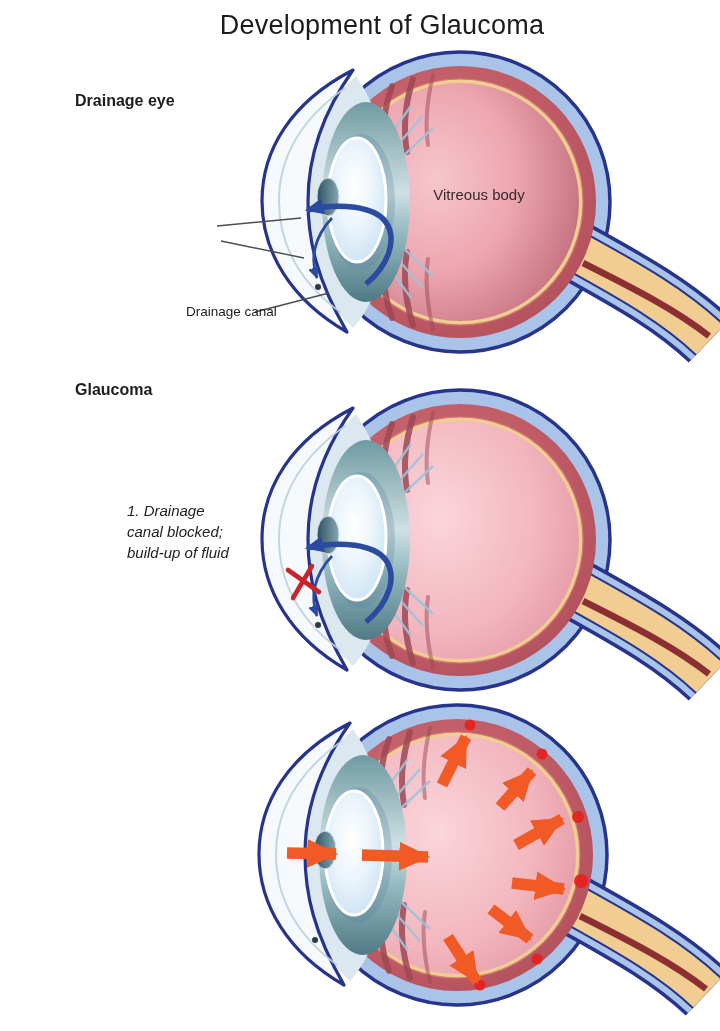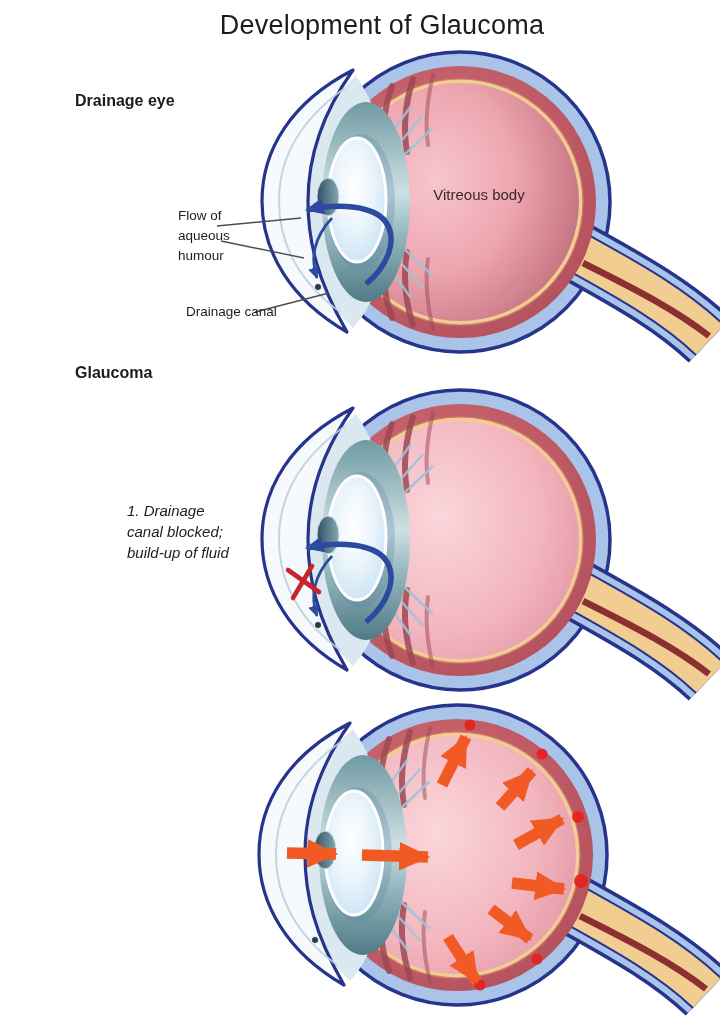--- a/index.html
+++ b/index.html
@@ -187,9 +187,6 @@
 
   <div class="abs label-layer section-heading" style="left:43px;top:92px">Drainage eye</div>
 
-  <div class="abs label-layer anno" style="left:146px;top:206px;width:75px">Flow of
-aqueous
-humour</div>
 
   <div class="abs label-layer anno" style="left:154px;top:302px;width:110px">Drainage canal</div>
 

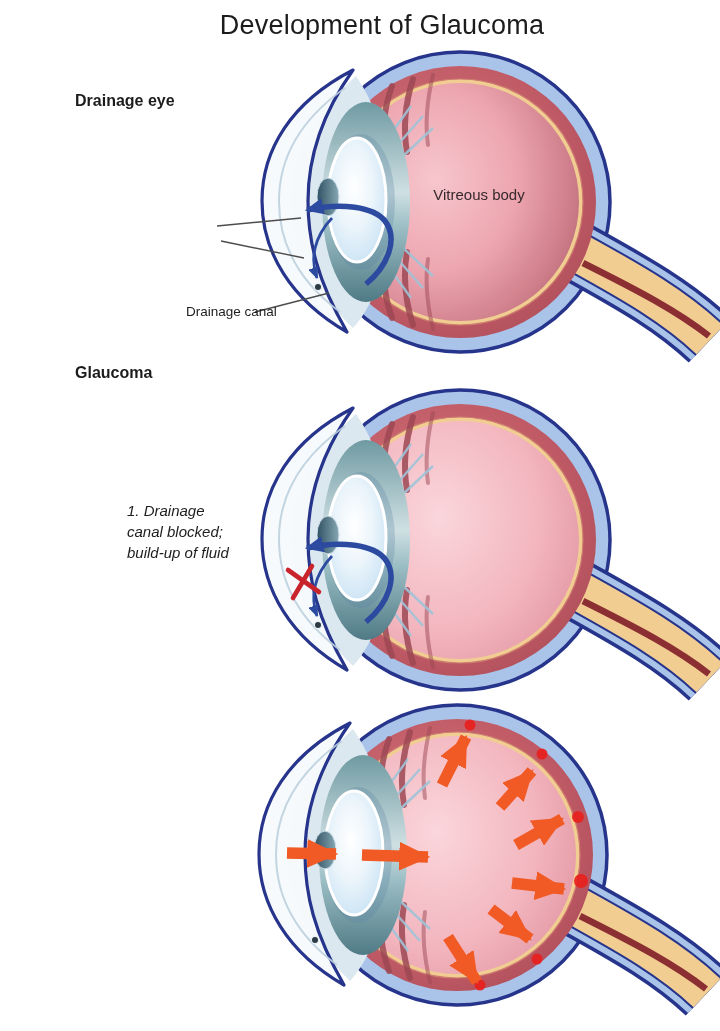--- a/index.html
+++ b/index.html
@@ -190,7 +190,7 @@
 
   <div class="abs label-layer anno" style="left:154px;top:302px;width:110px">Drainage canal</div>
 
-  <div class="abs label-layer section-heading" style="left:43px;top:364px">Glaucoma</div>
+  <div class="abs label-layer section-heading" style="left:43px;top:381px">Glaucoma</div>
 
   <div class="abs label-layer caption" style="left:67px;top:500px;width:140px">1. Drainage
 canal blocked;

